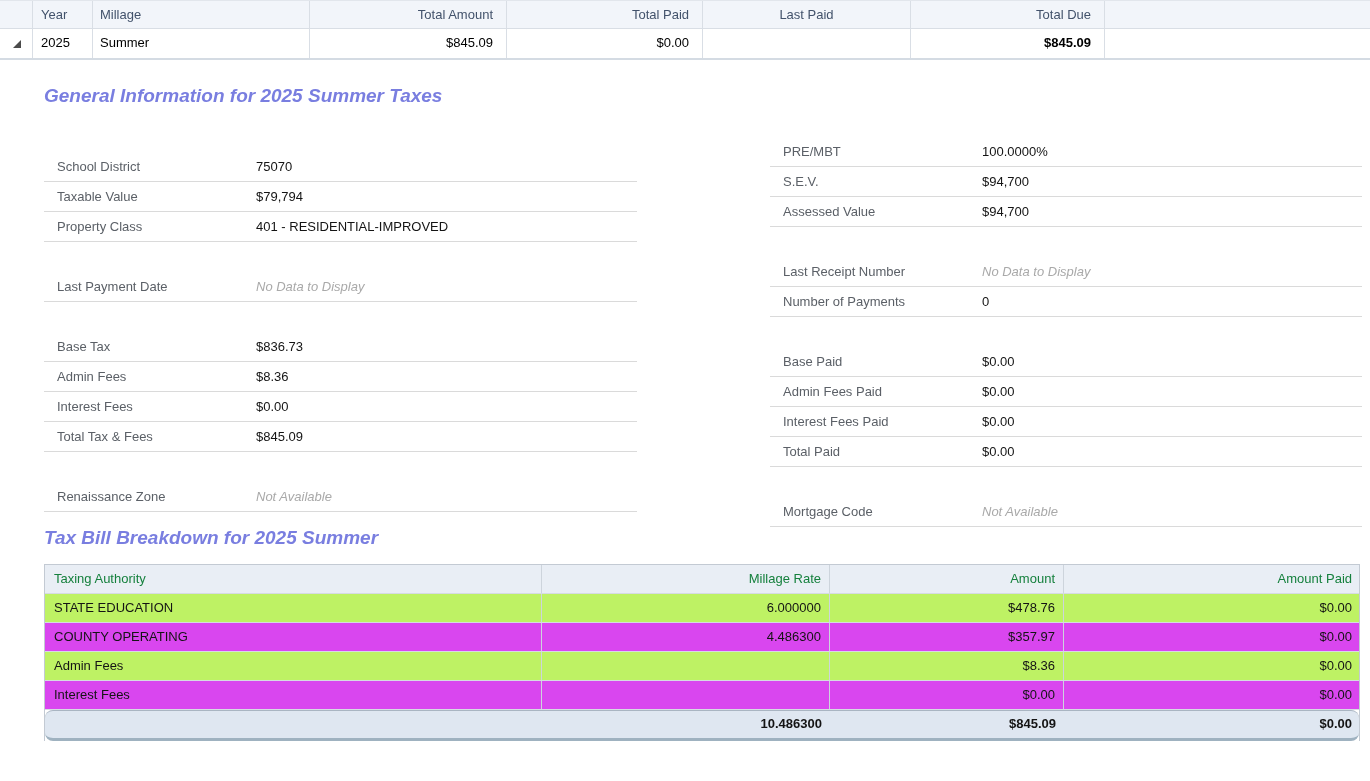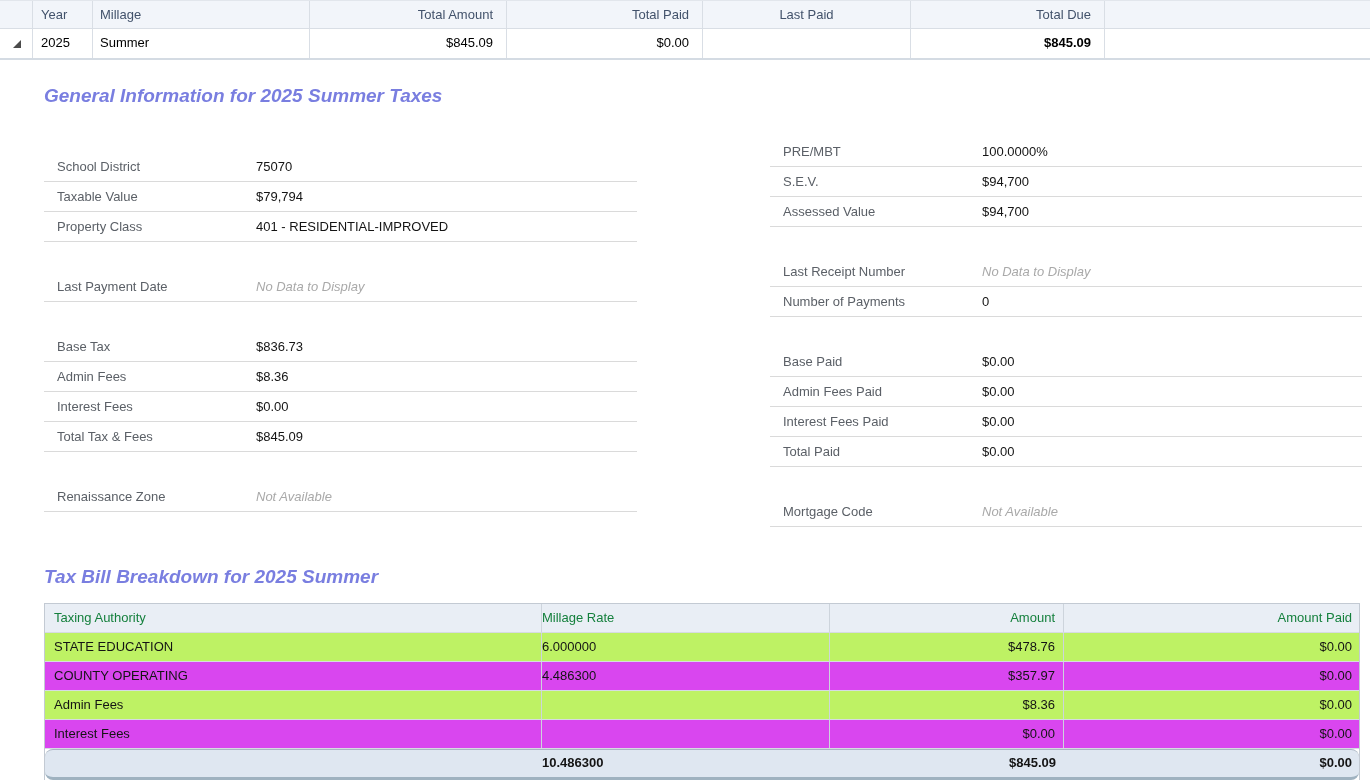--- a/index.html
+++ b/index.html
@@ -30,7 +30,7 @@
   
   .section-title { margin-left:44px; color:#797ee0; font-weight:bold; font-style:italic; font-size:19px; }
   .t1 { margin-top:25px; }
-  .t2 { margin-top:39px; }
+  .t2 { }
 
   
   .info-wrap { display:flex; margin:30px 0 0 44px;align-items:center; }

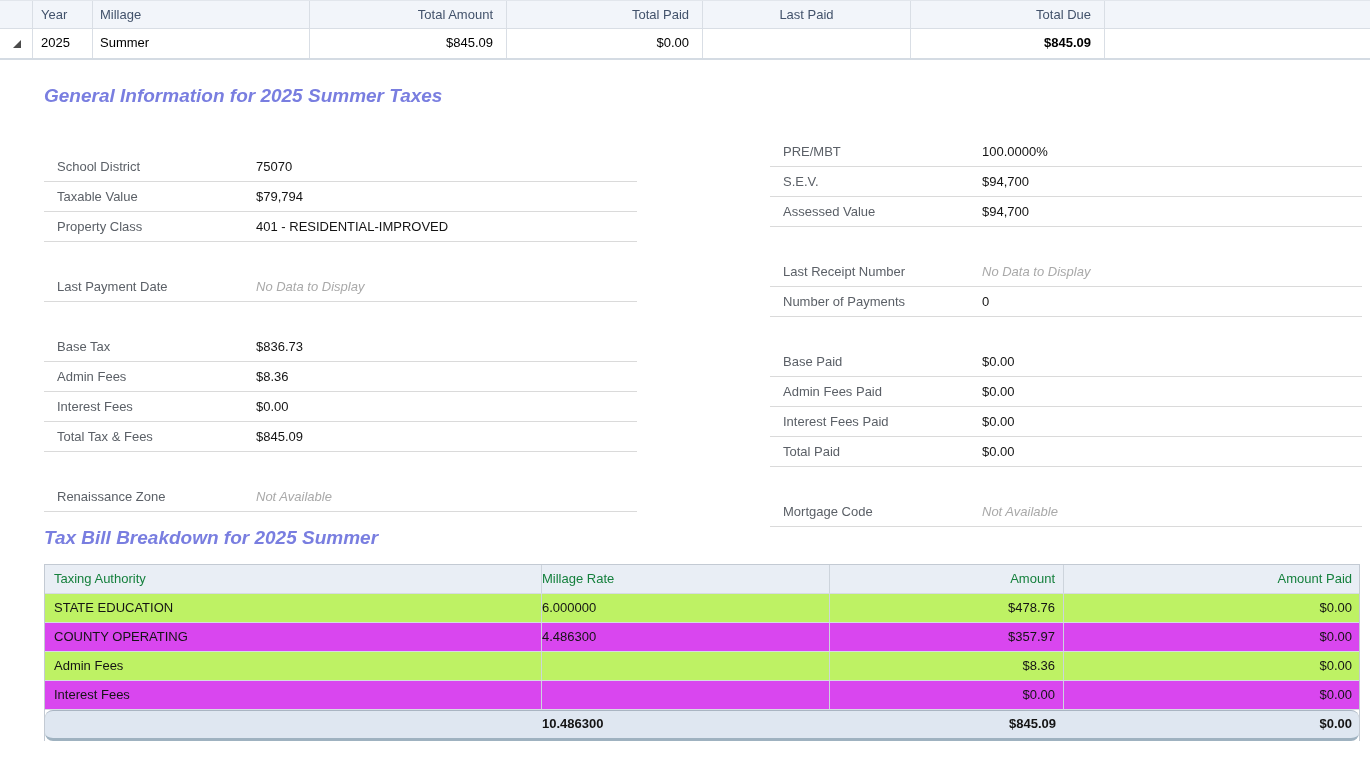--- a/index.html
+++ b/index.html
@@ -52,7 +52,7 @@
                 border-bottom:3px solid #9fb2c0; line-height:26px;border-radius:8px; }
   .bcell { border-right:1px solid #cdd4dc; overflow:hidden; white-space:nowrap; }
   .bc0 { width:497px; padding-left:9px; }
-  .bc1 { width:288px; text-align:left; padding-right:20px; }
+  .bc1 { width:288px; text-align:right; padding-right:8px; }
   .bc2 { width:234px; text-align:right; padding-right:8px; }
   .bc3 { flex:1; text-align:right; padding-right:7px; border-right:none; }
   .brow.total .bcell { border-right:none; }

